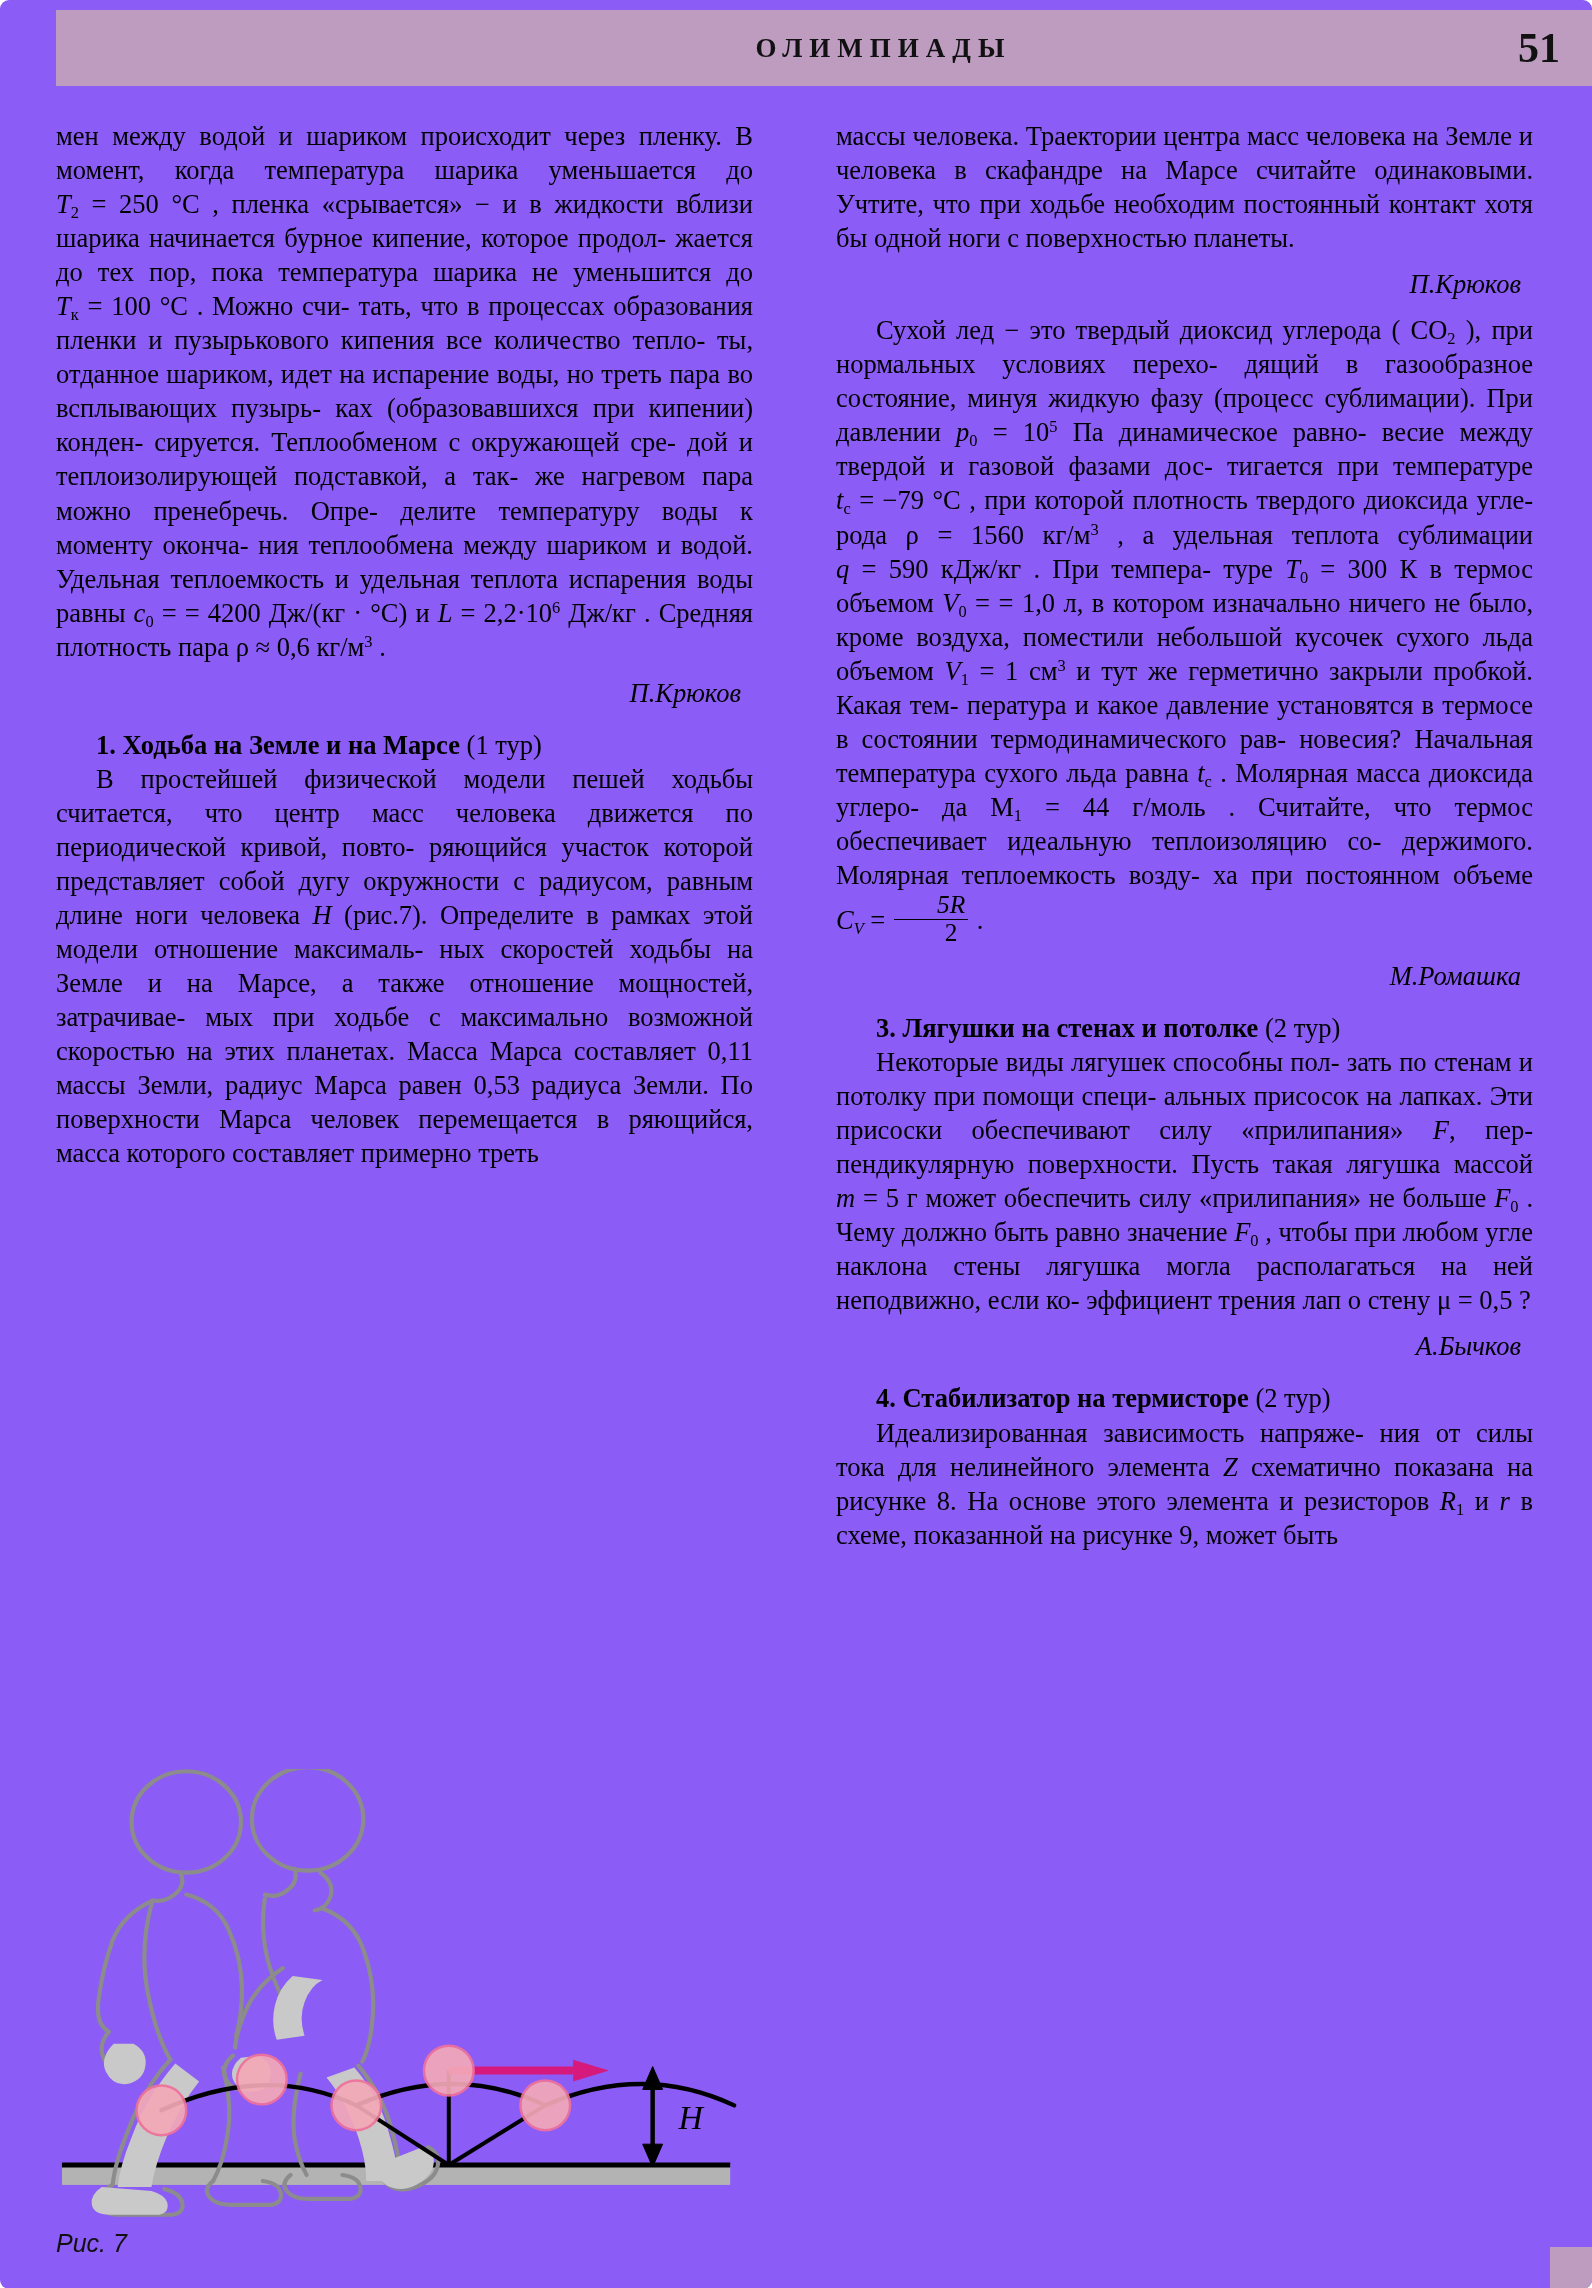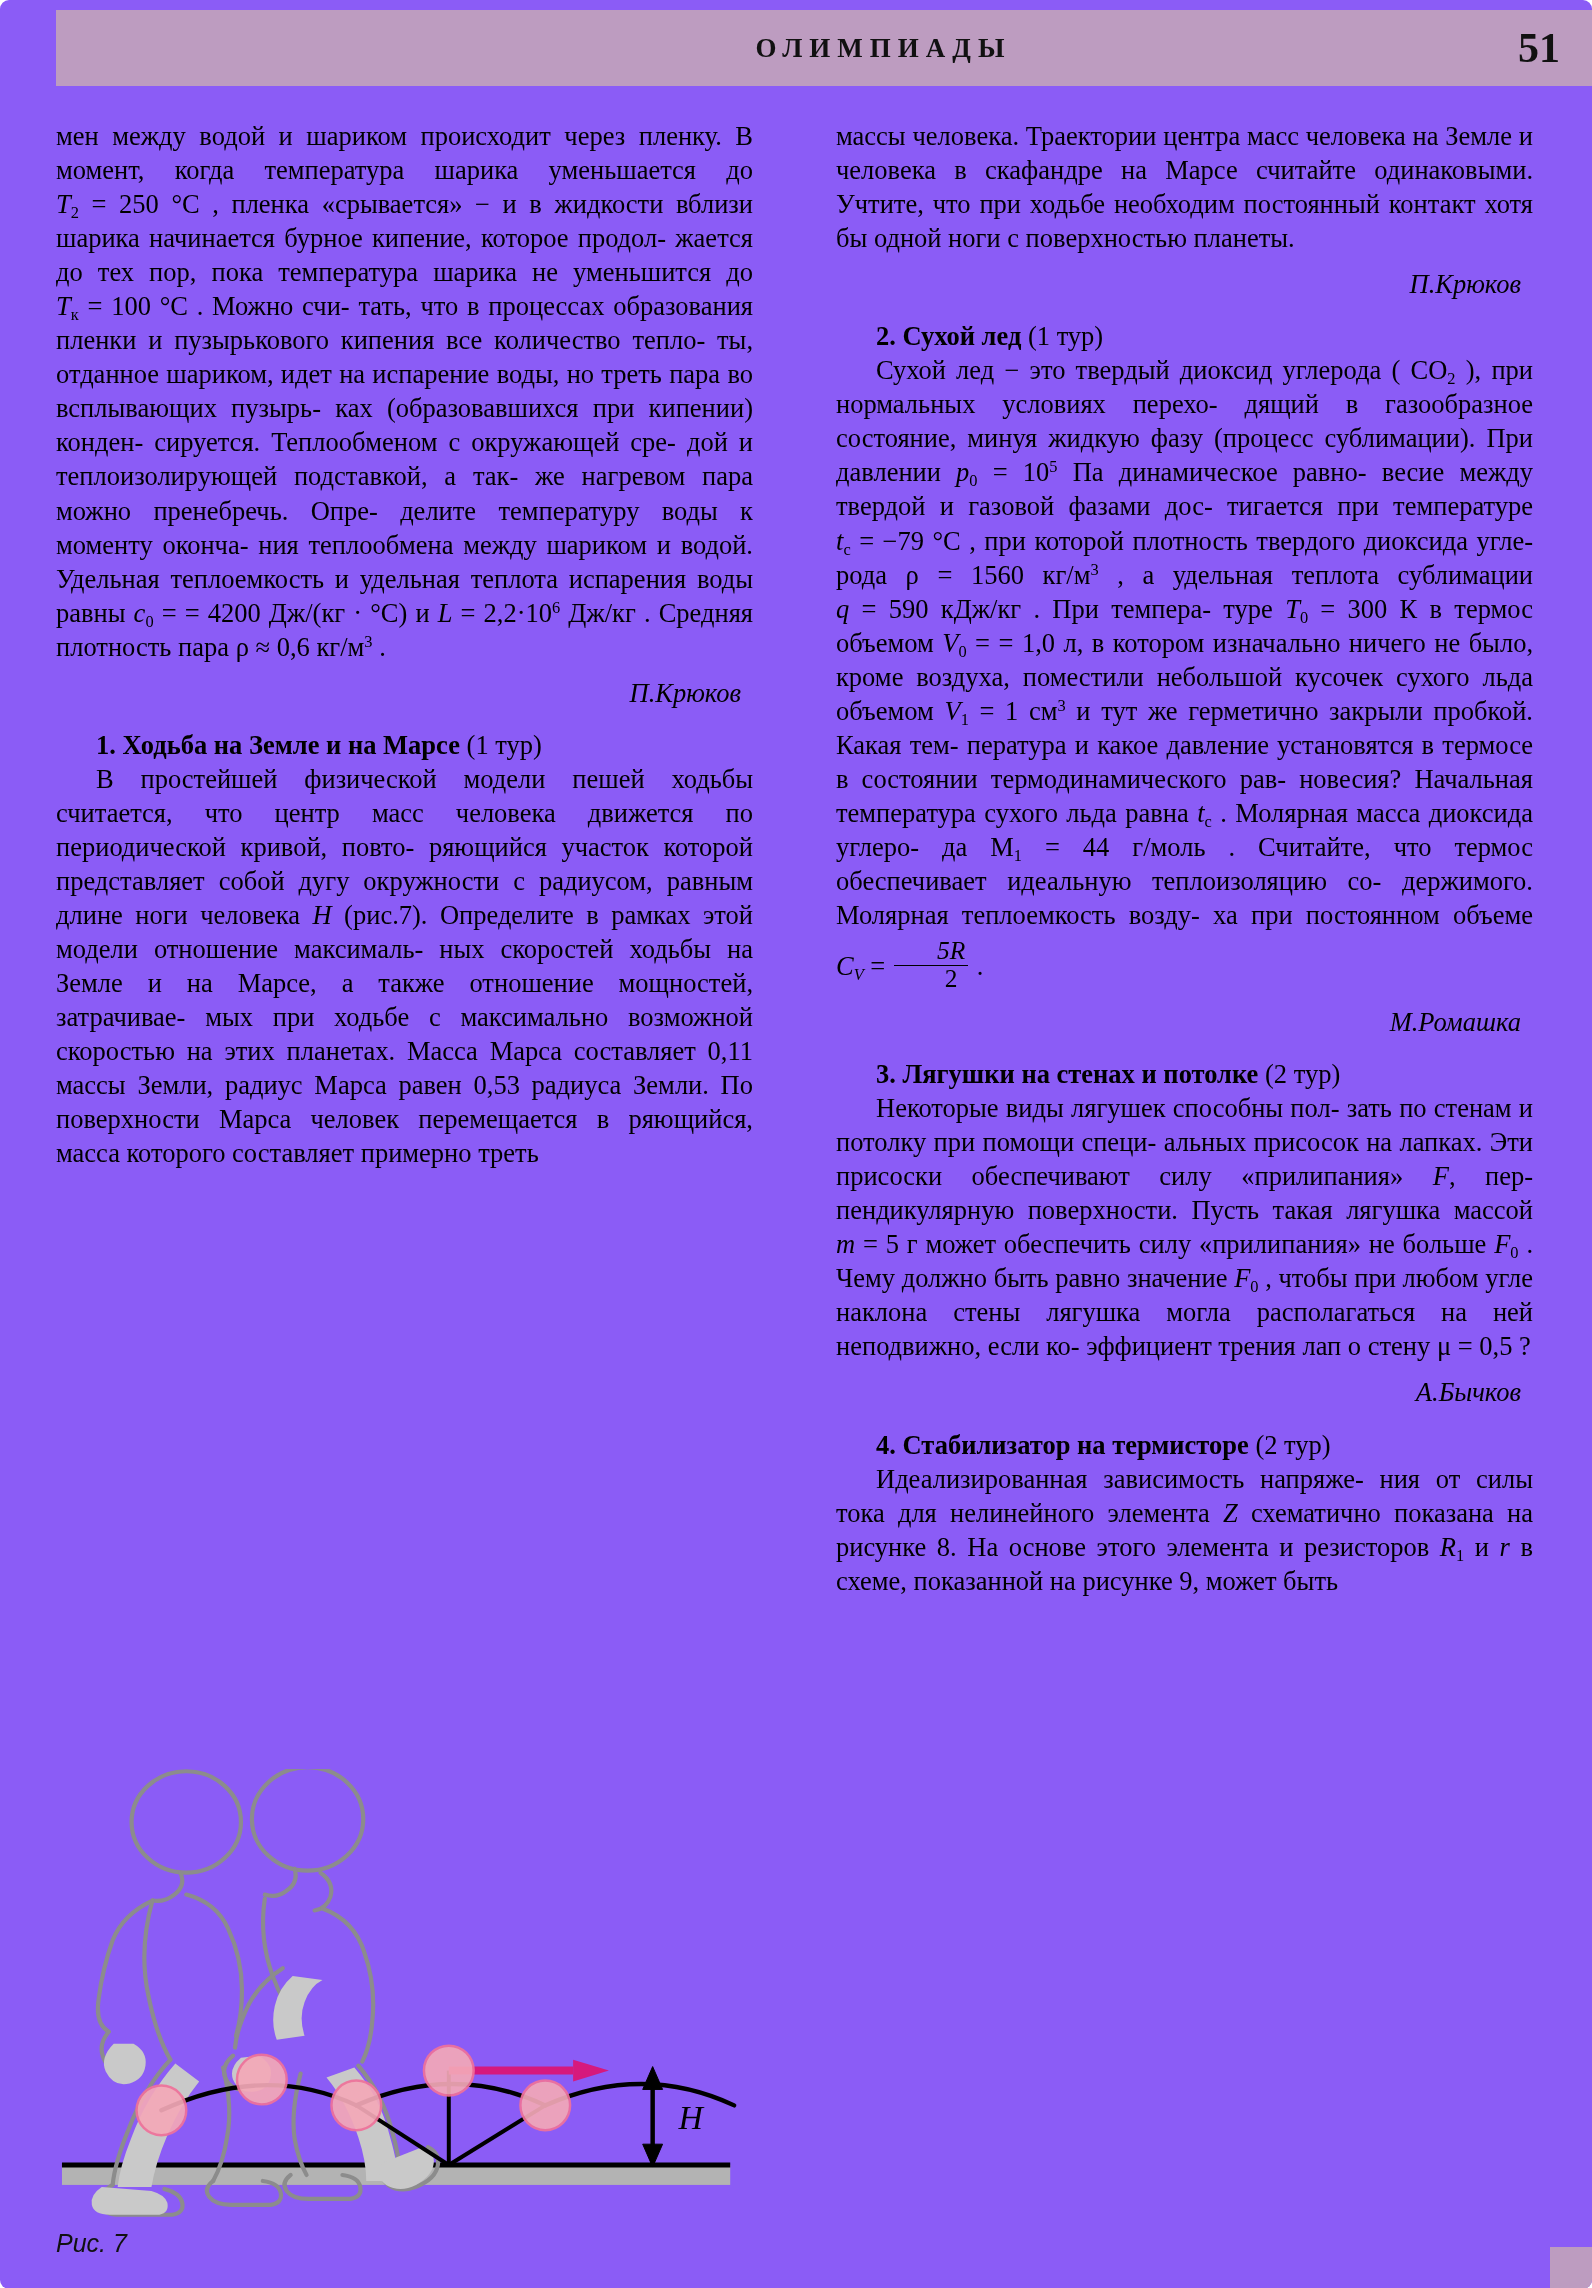--- a/index.html
+++ b/index.html
@@ -297,7 +297,6 @@
     </p>
     <p class="author">П.Крюков</p>
 
-    <p class="prob-head"><b>2.</b> <b>Сухой лед</b> <span>(1 тур)</span></p>
 
     <p class="body indent">
       <span>Сухой лед − это твердый диоксид углерода</span>

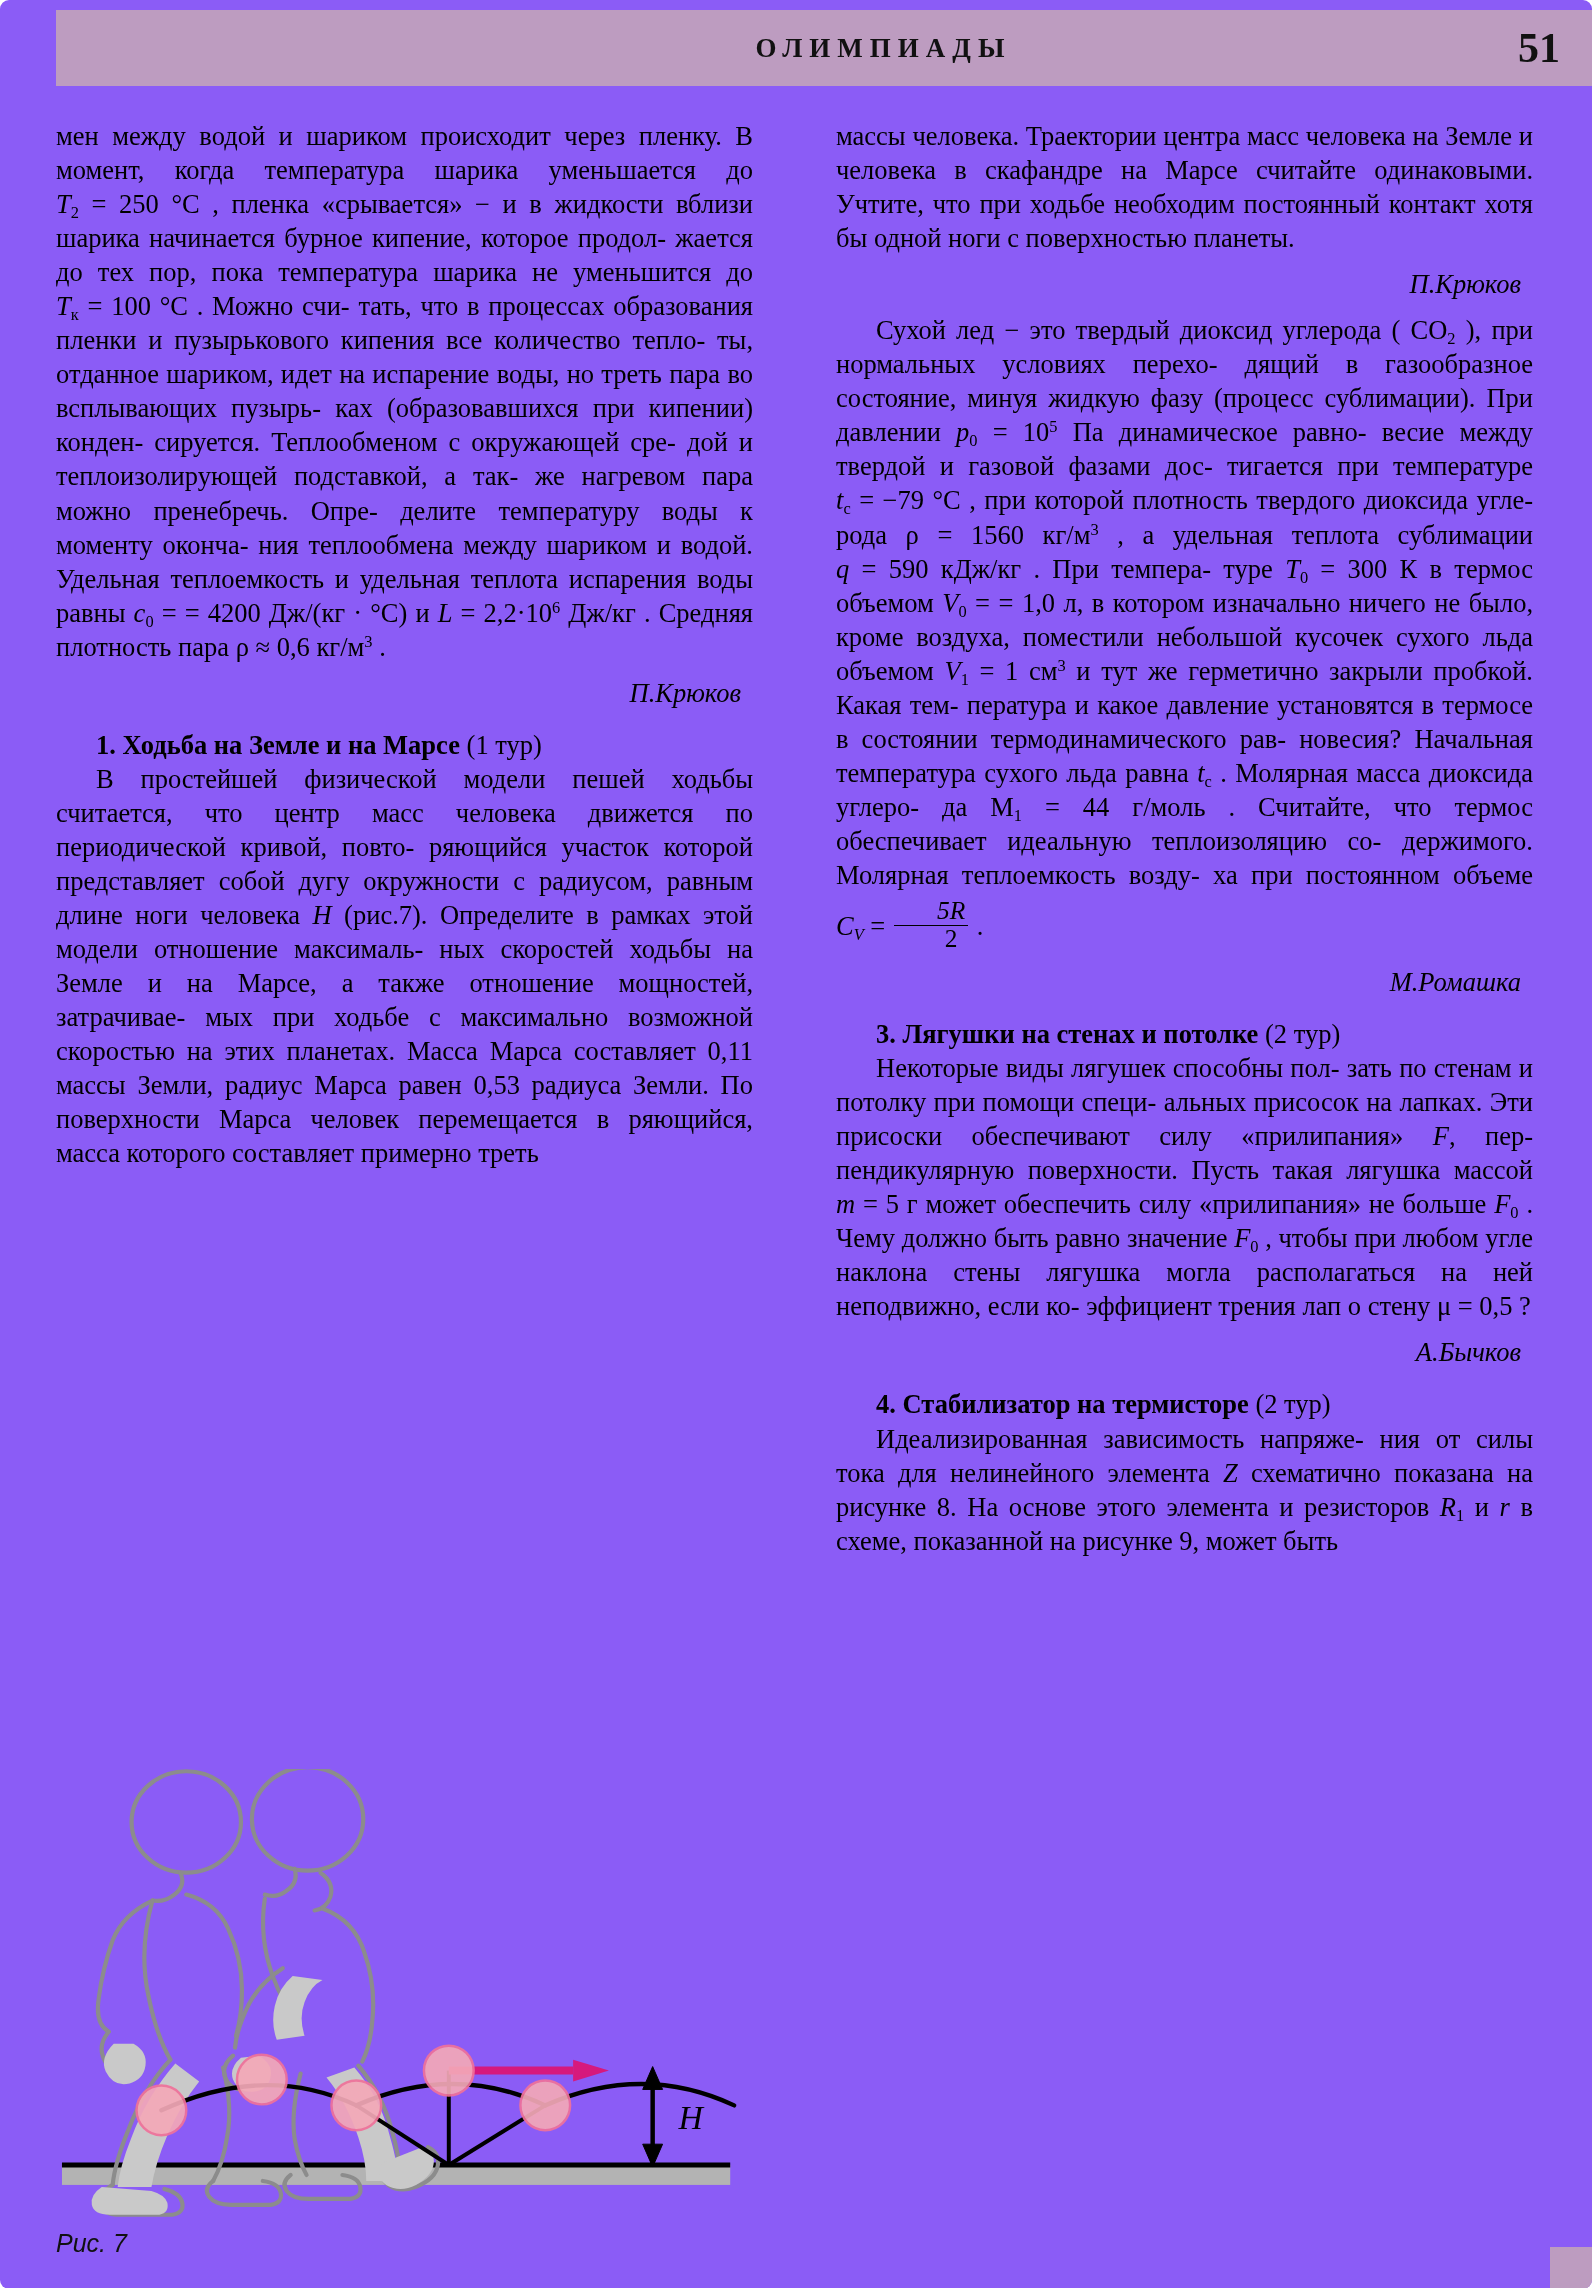--- a/index.html
+++ b/index.html
@@ -115,7 +115,7 @@
     font-size: 0.96em;
     margin: 0 2px;
   }
-  .frac .num { display: block; padding: 0 3px; margin-top: 6px; }
+  .frac .num { display: block; padding: 0 3px; }
   .frac .den { display: block; border-top: 1.6px solid #000; padding: 0 3px; }
 
   

